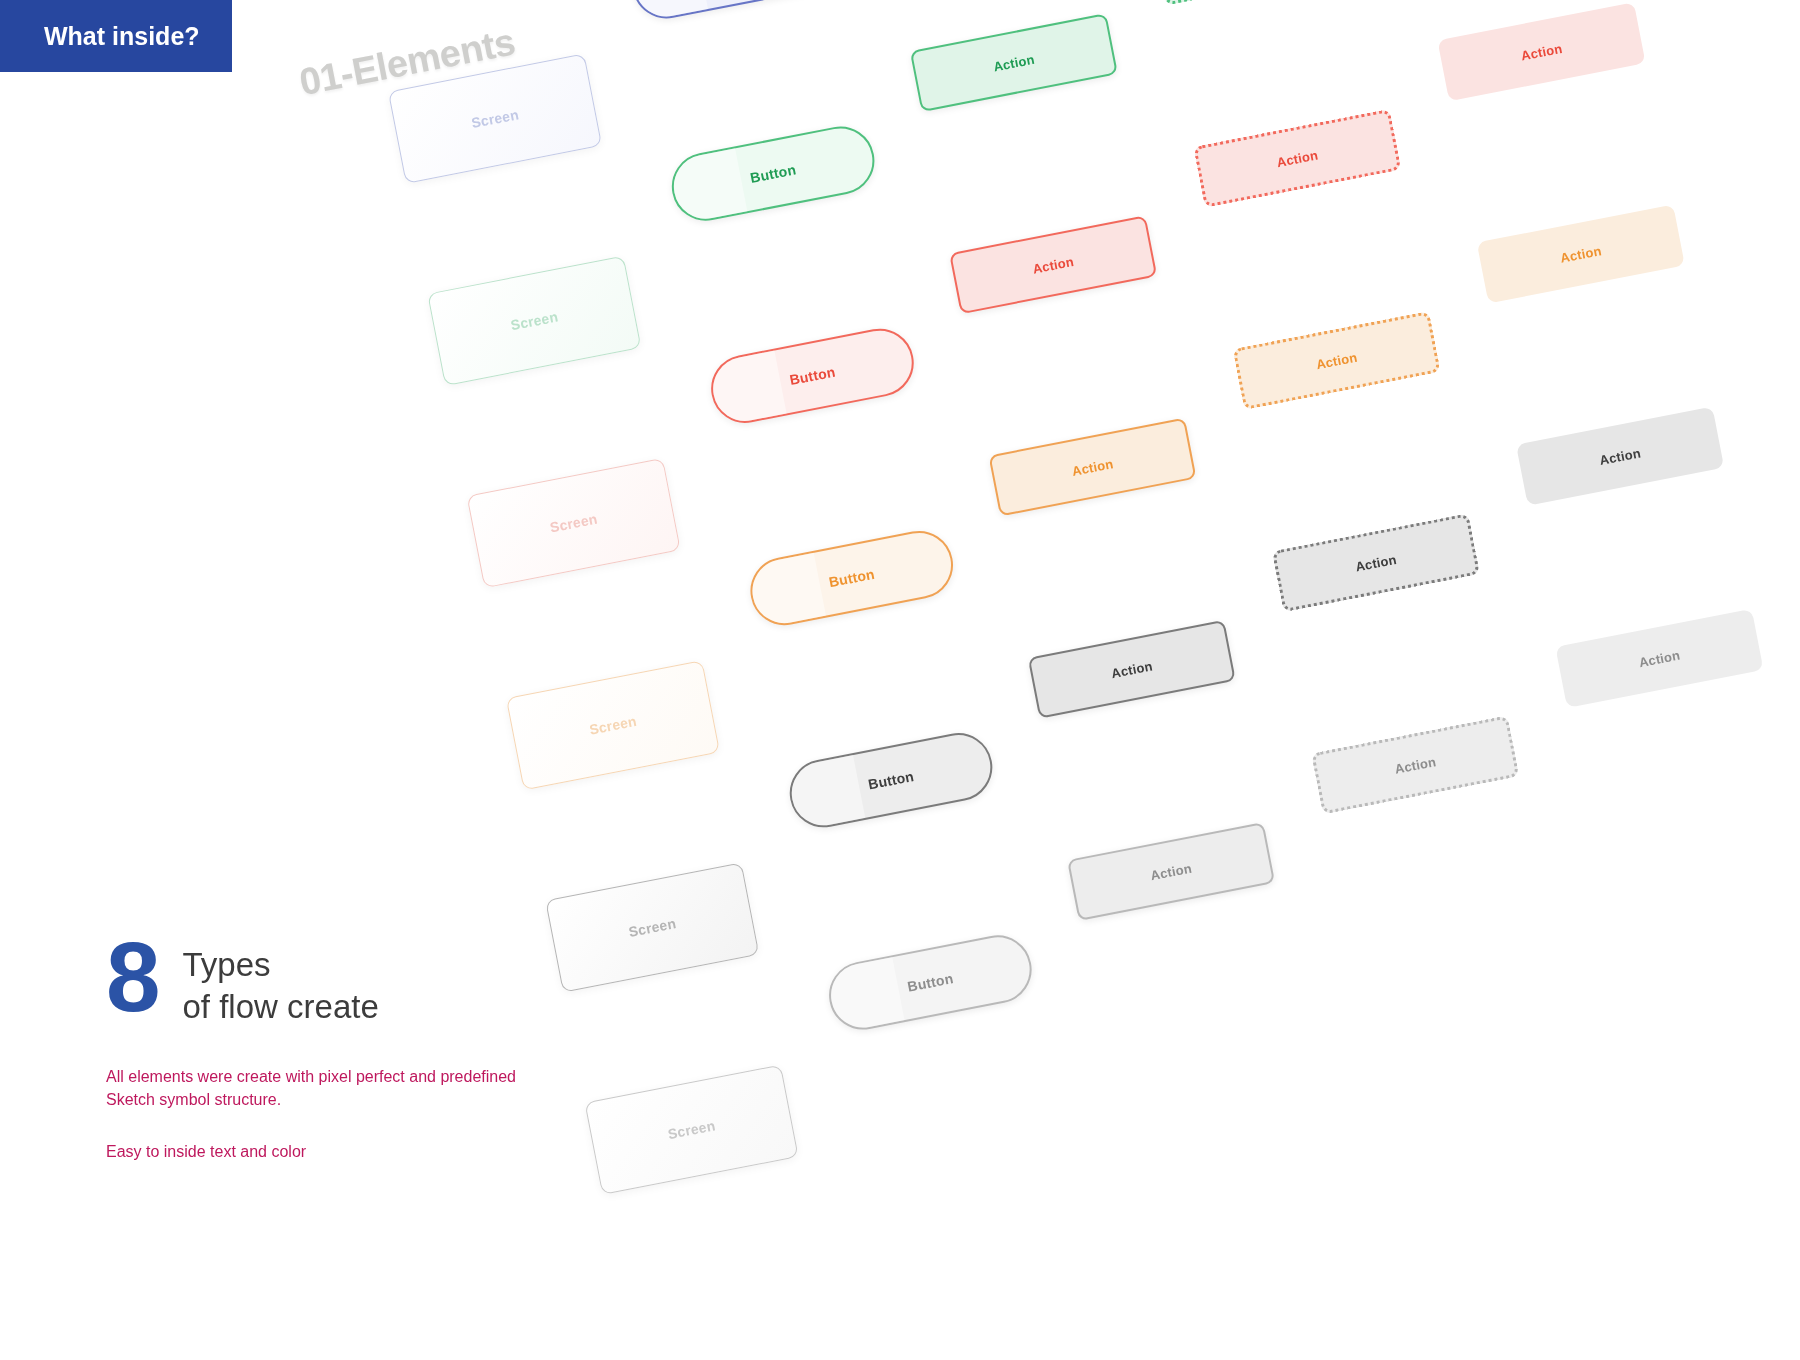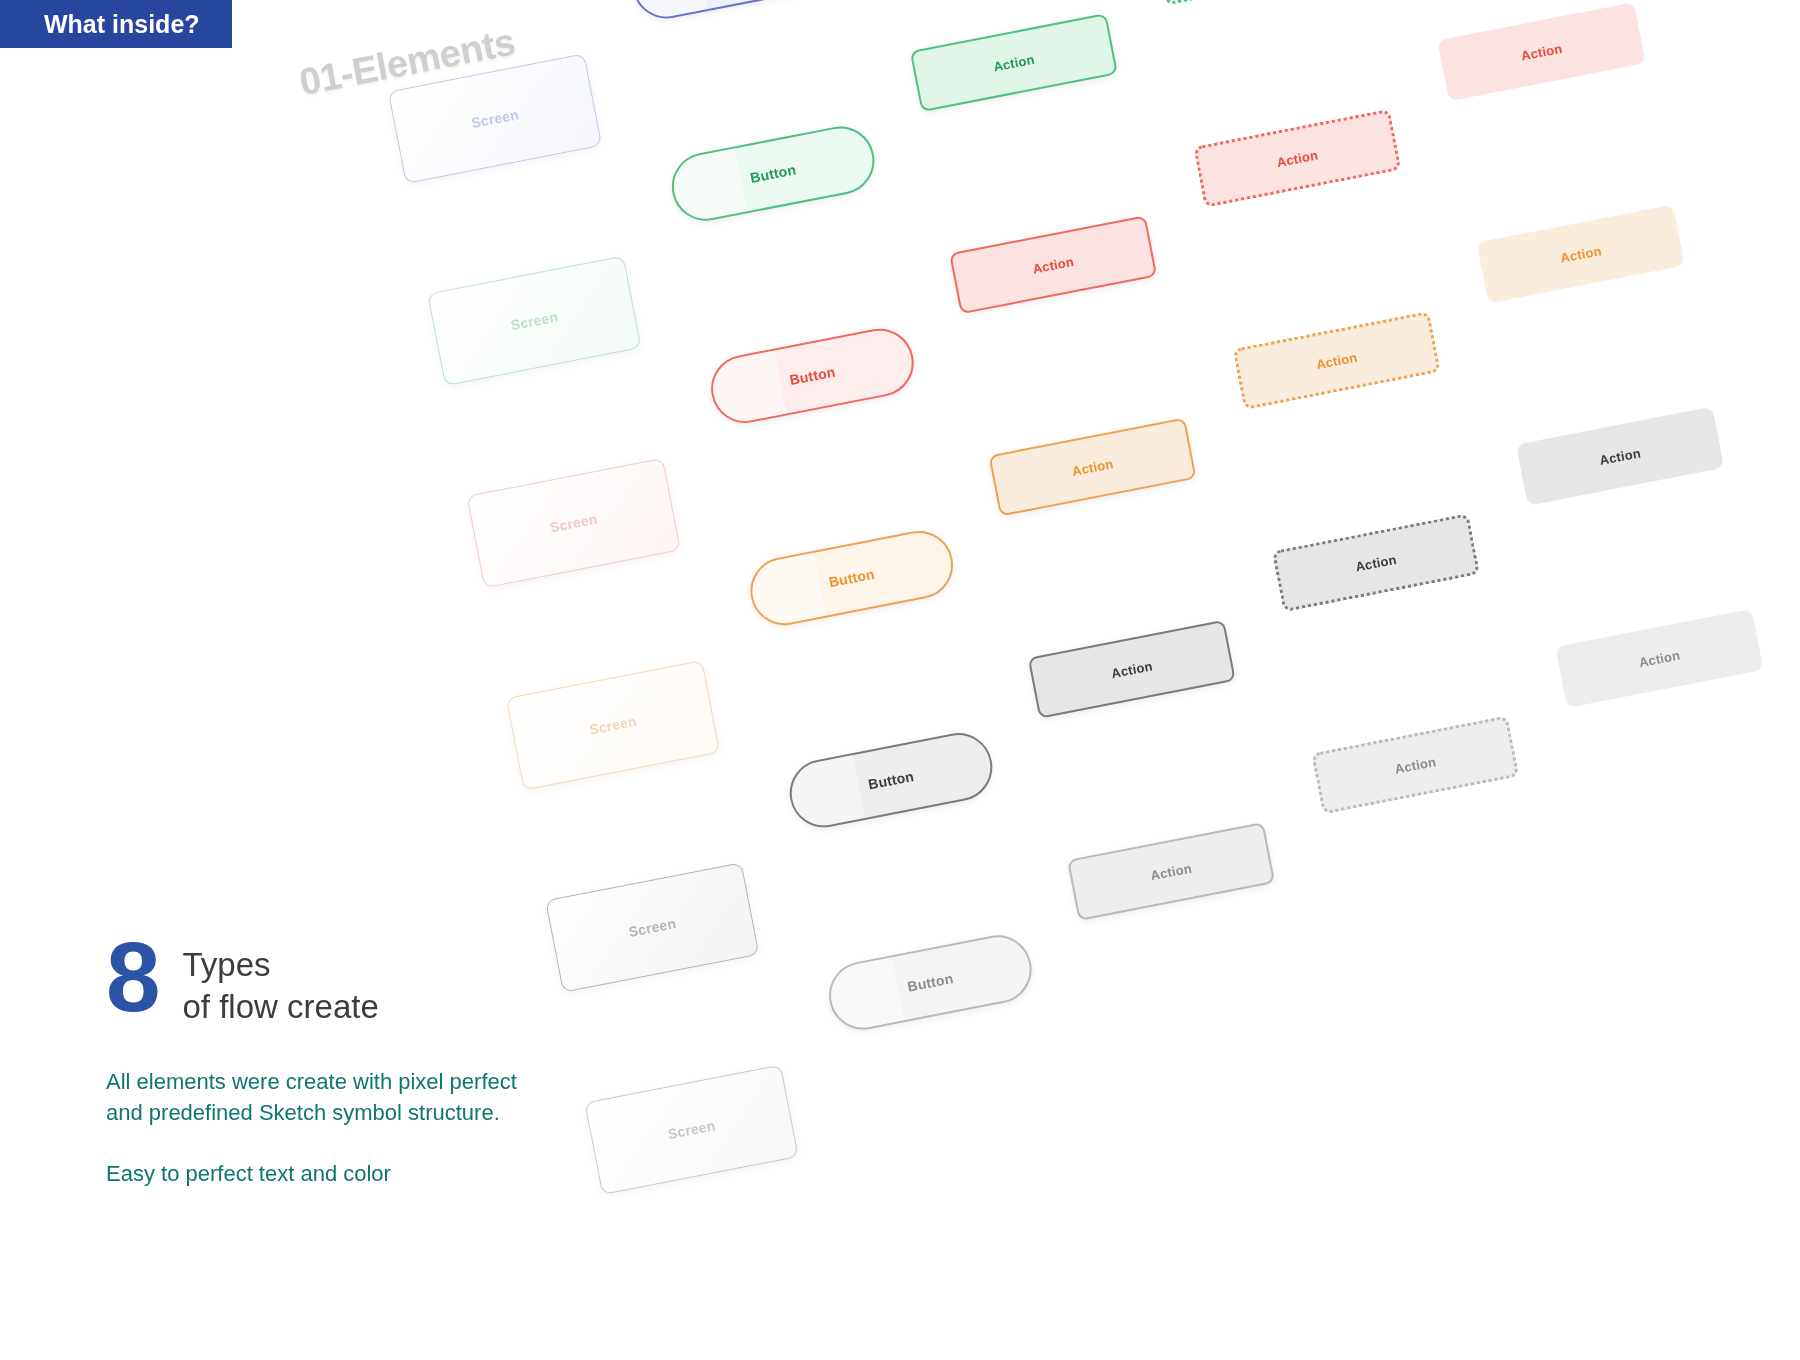--- a/index.html
+++ b/index.html
@@ -78,7 +78,7 @@
   
   #badge{
     position:absolute;left:0;top:0;
-    width:232px;height:48px;
+    width:232px;height:72px;
     display:flex;align-items:center;
     box-sizing:border-box;padding-left:44px;
     color:#fff;font-size:25px;font-weight:bold;

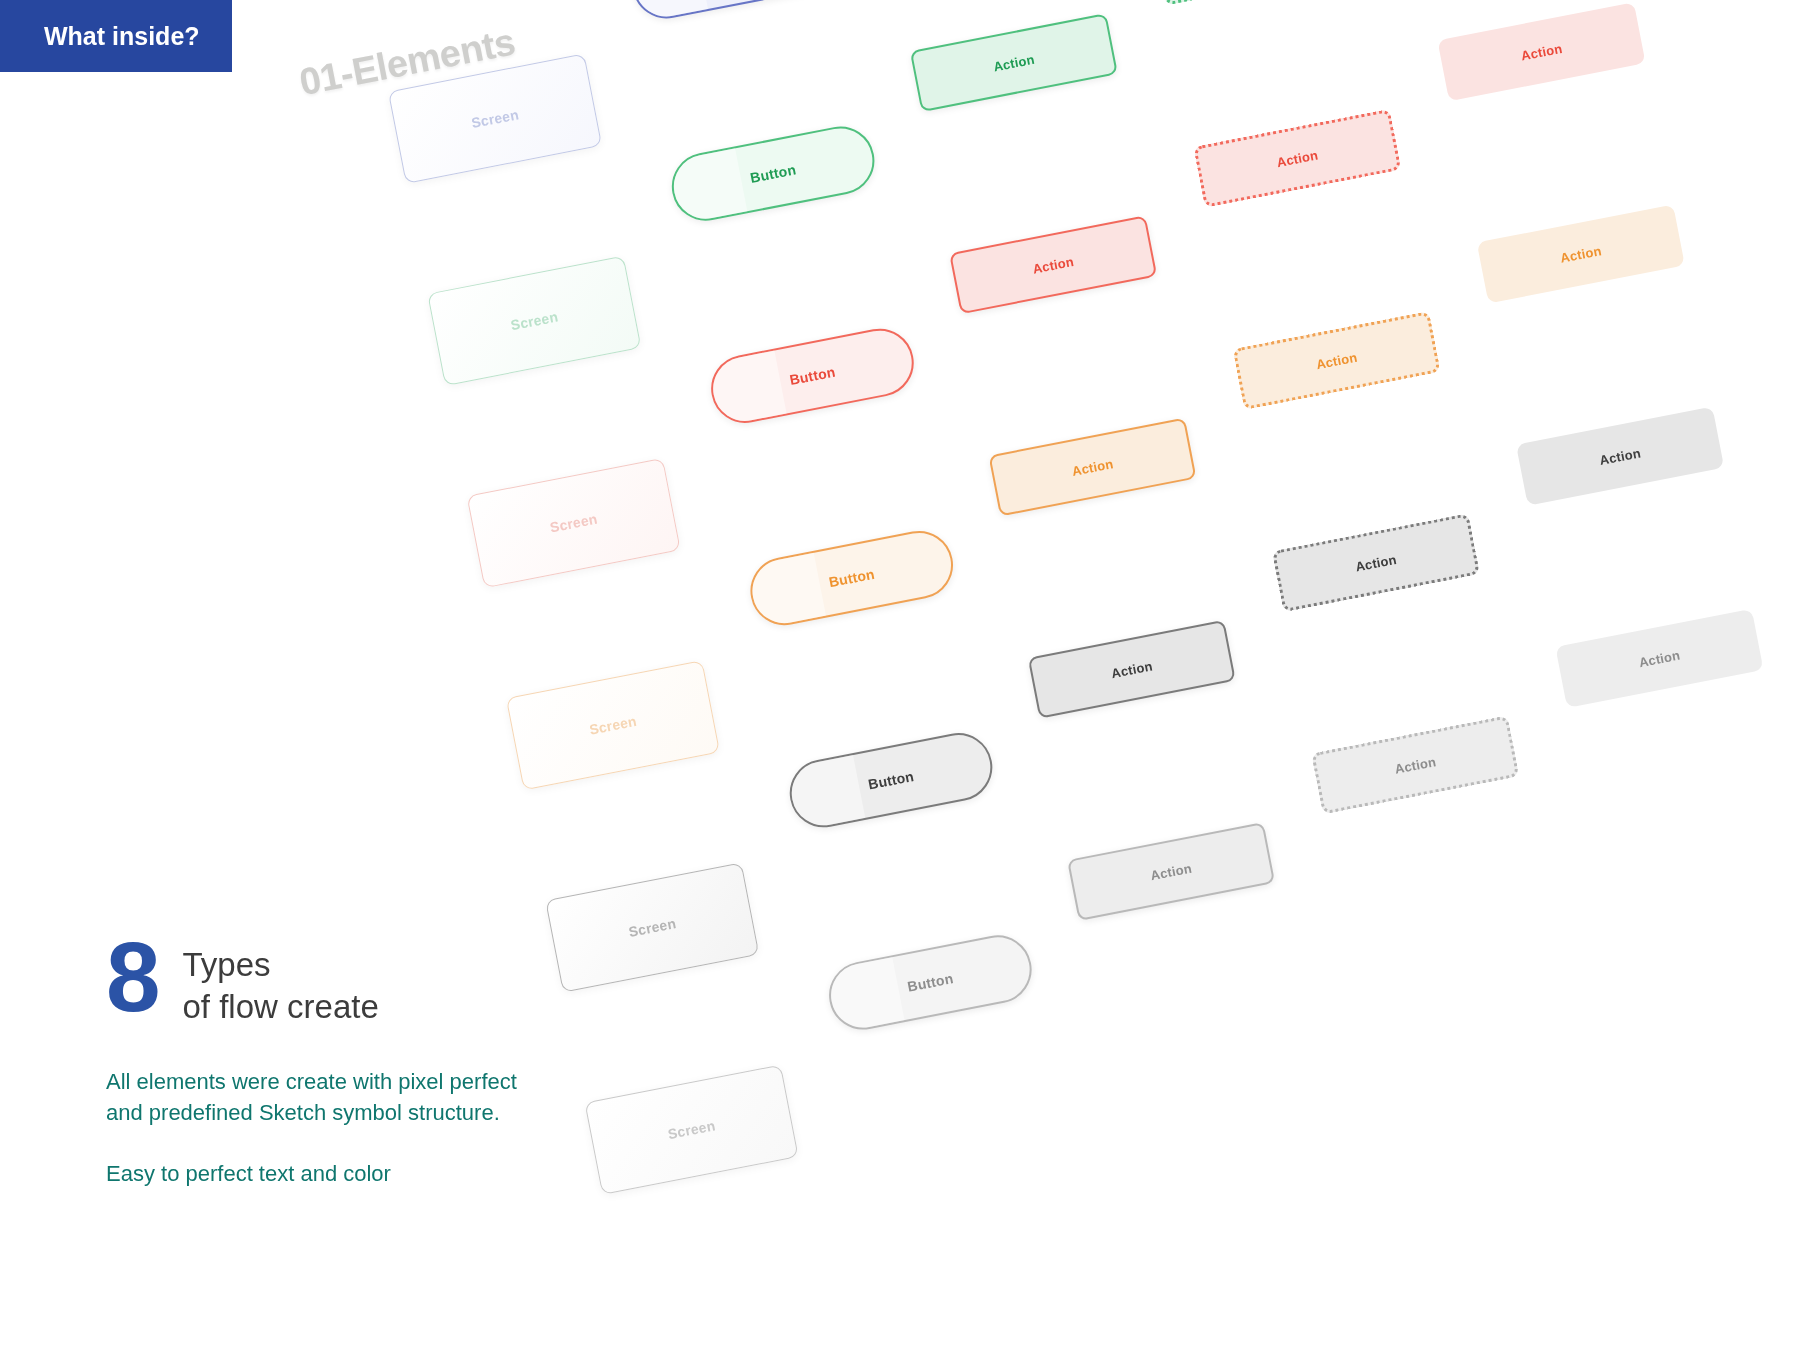--- a/index.html
+++ b/index.html
@@ -109,7 +109,7 @@
     padding-top:4px;
   }
   #info p{
-    font-size:22px;line-height:1.42;color:#0f766e;margin:38px 0 0 0;
+    font-size:16px;line-height:1.42;color:#be185d;margin:38px 0 0 0;
   }
   #info p.second{margin-top:30px;}
 </style>

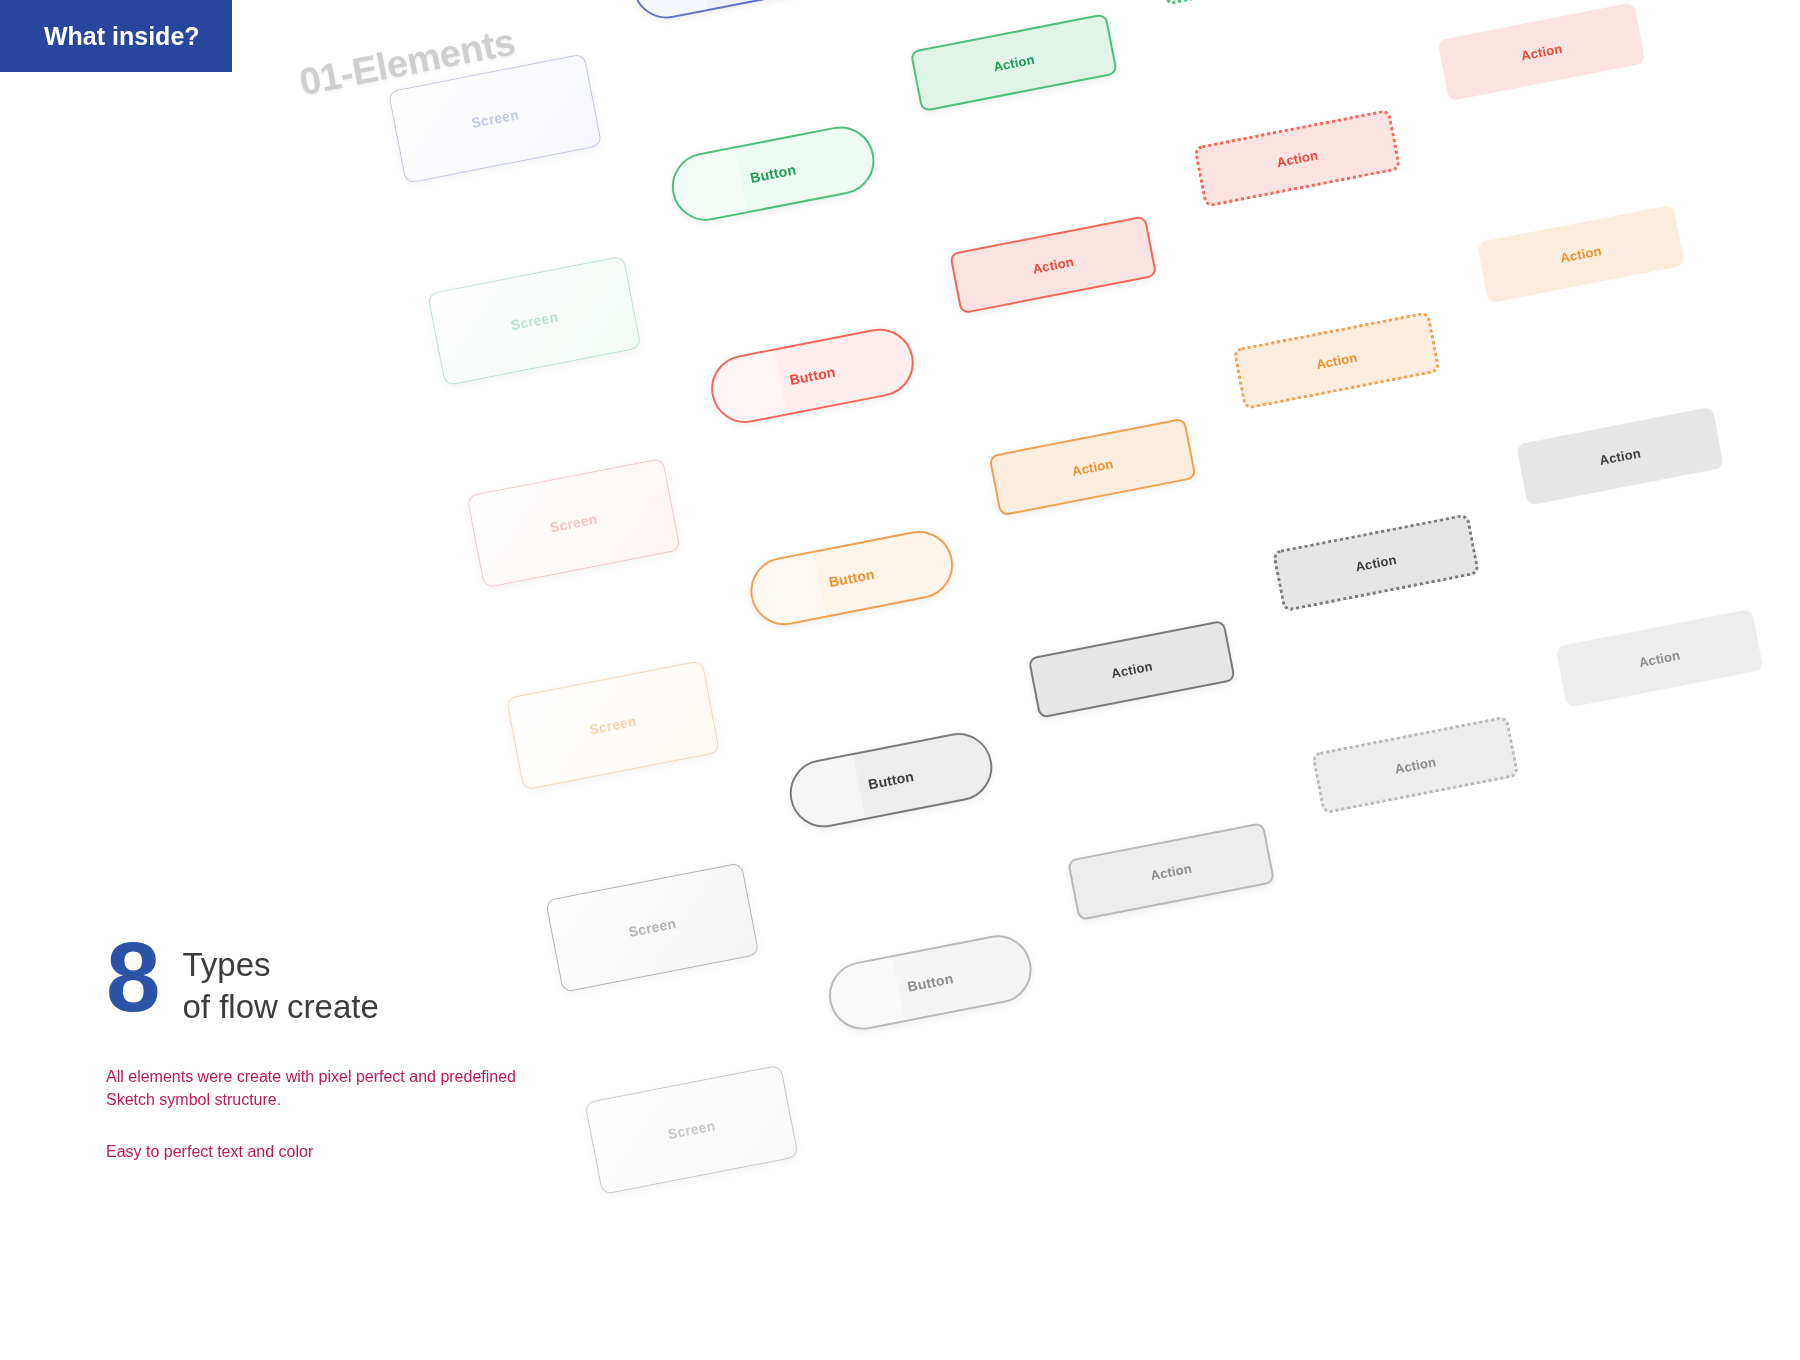--- a/index.html
+++ b/index.html
@@ -223,7 +223,7 @@
     </div>
   </div>
   <p class="first">All elements were create with pixel perfect and predefined Sketch symbol structure.</p>
-  <p class="second">Easy to perfect text and color</p>
+  <p class="second">Easy to inside text and color</p>
 </div>
 
 </body></html>

